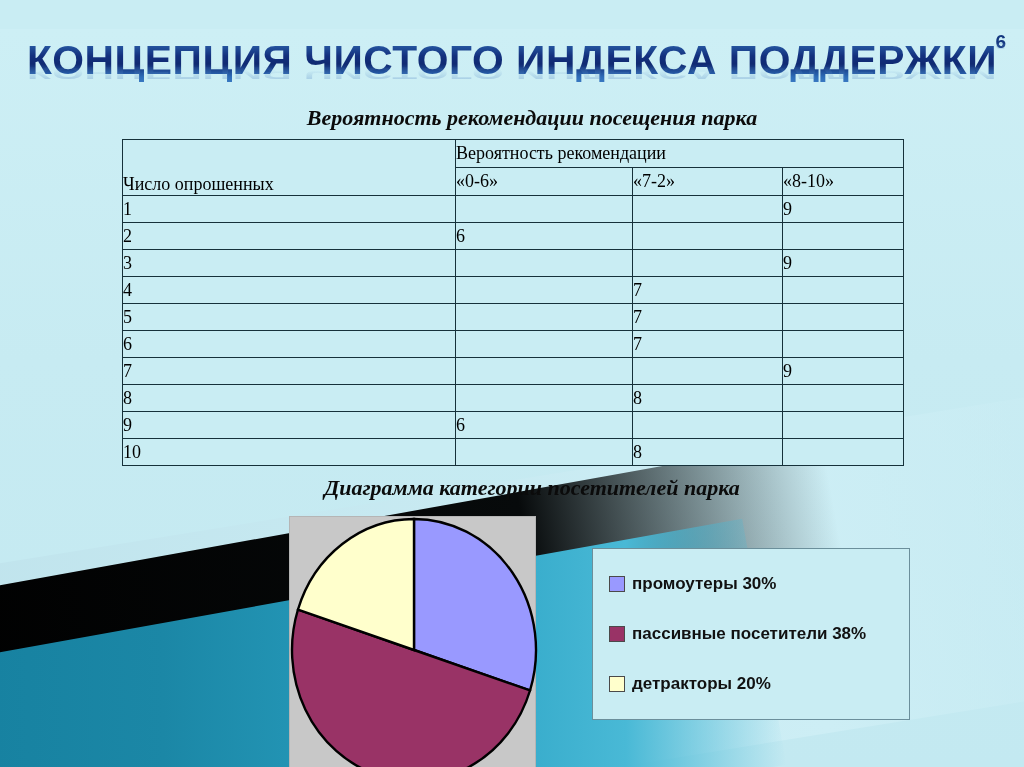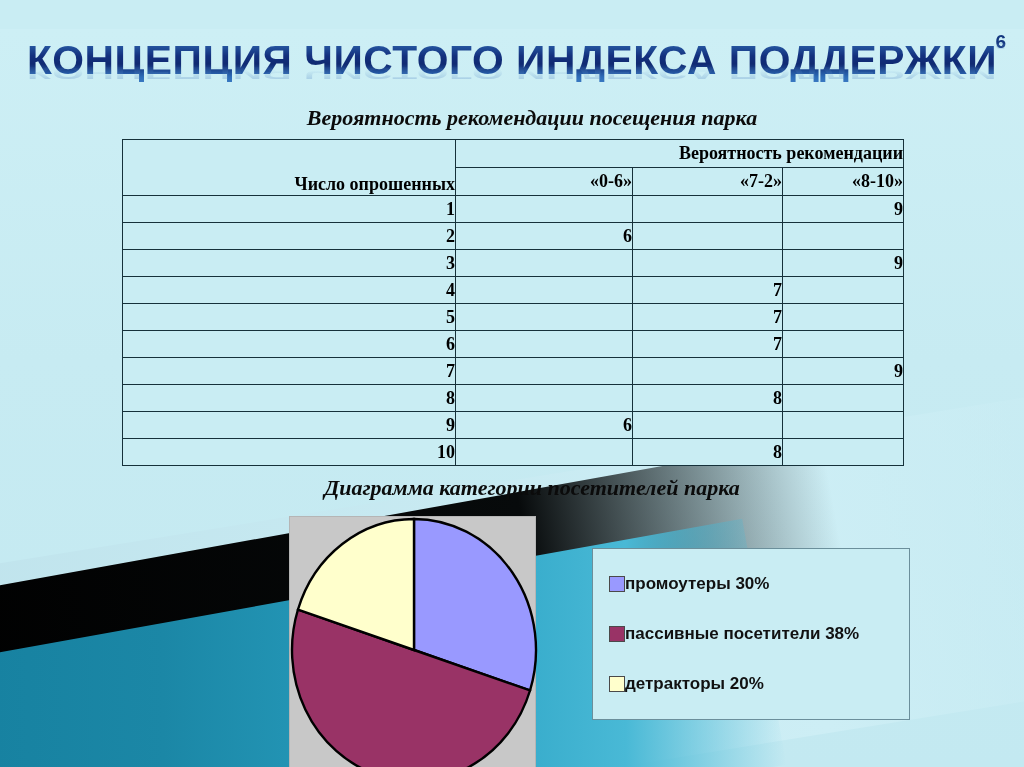--- a/index.html
+++ b/index.html
@@ -159,10 +159,10 @@
   #survey-table td, #survey-table th {
     border: 1.5px solid #16313a;
     font-family: "Liberation Serif", serif;
-    font-weight: bold;
+    font-weight: normal;
     font-size: 18px;
     color: #000;
-    text-align: right;
+    text-align: left;
     padding: 0;
     height: 27px;
     background: #c9edf3;

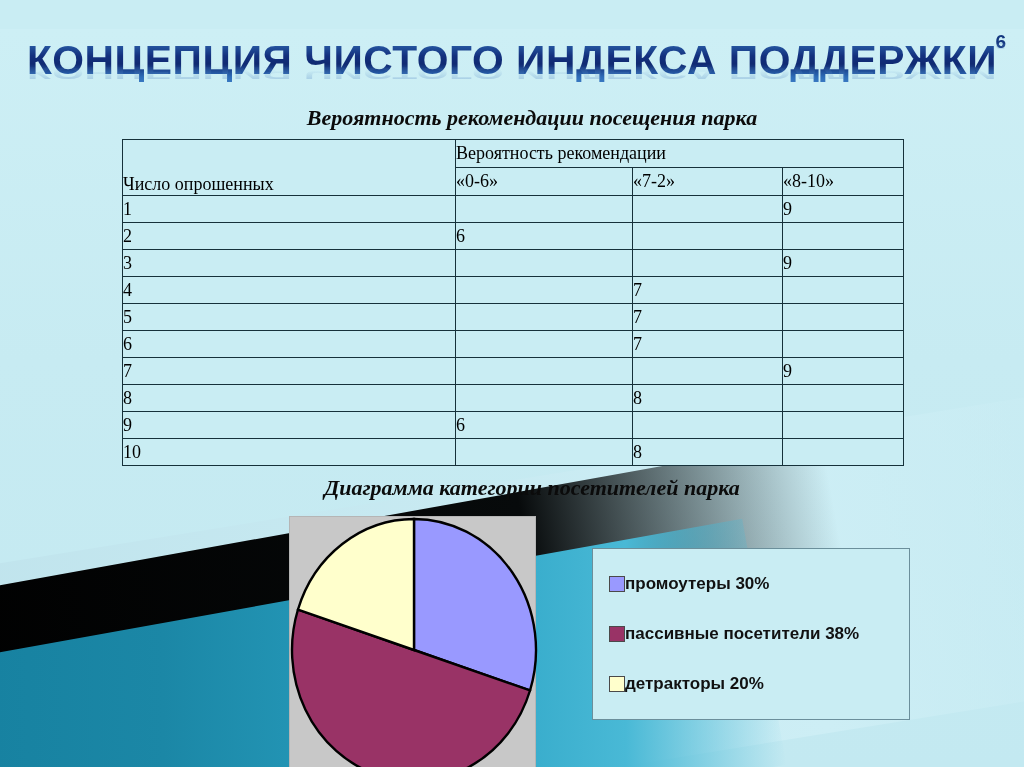--- a/index.html
+++ b/index.html
@@ -211,6 +211,7 @@
   .legend-row {
     display: flex;
     align-items: center;
+    gap: 7px;
   }
   .legend-swatch {
     width: 14px;

